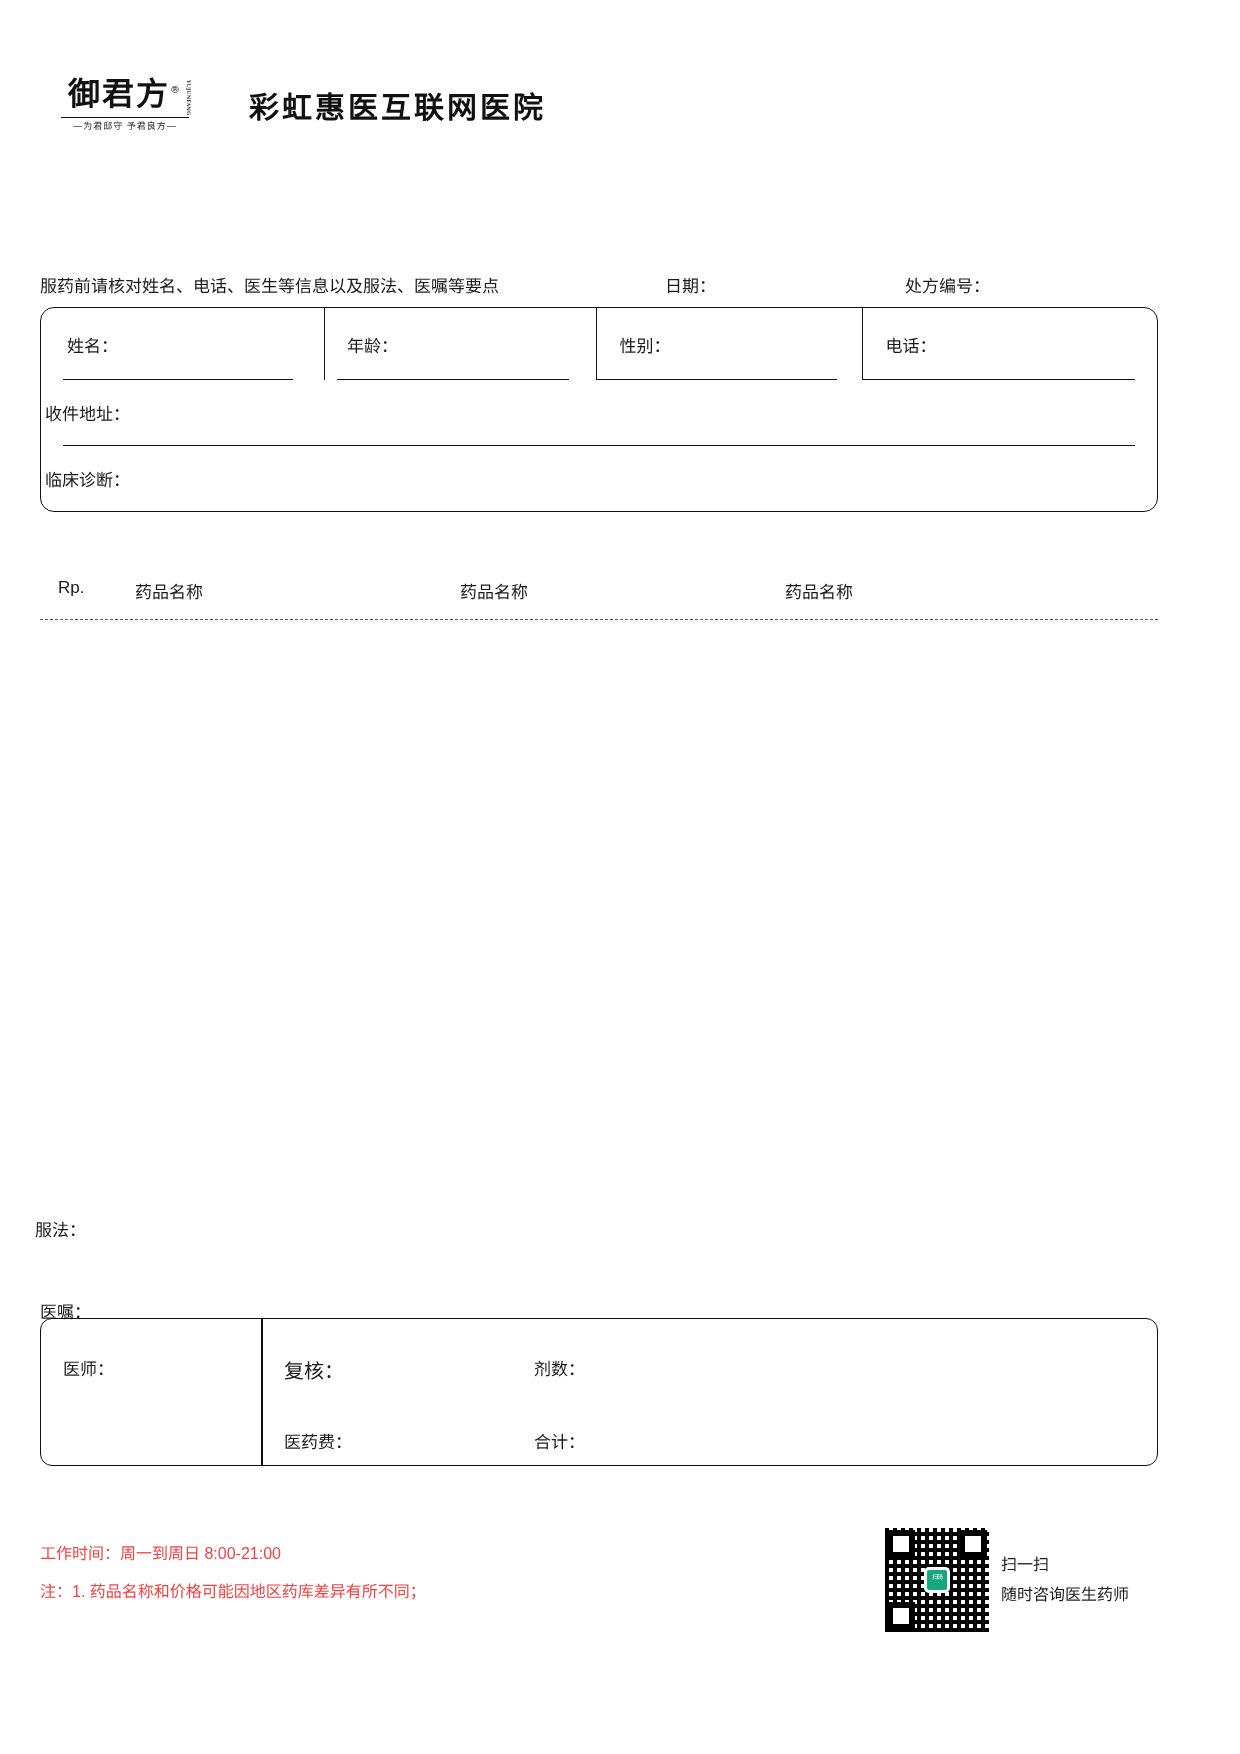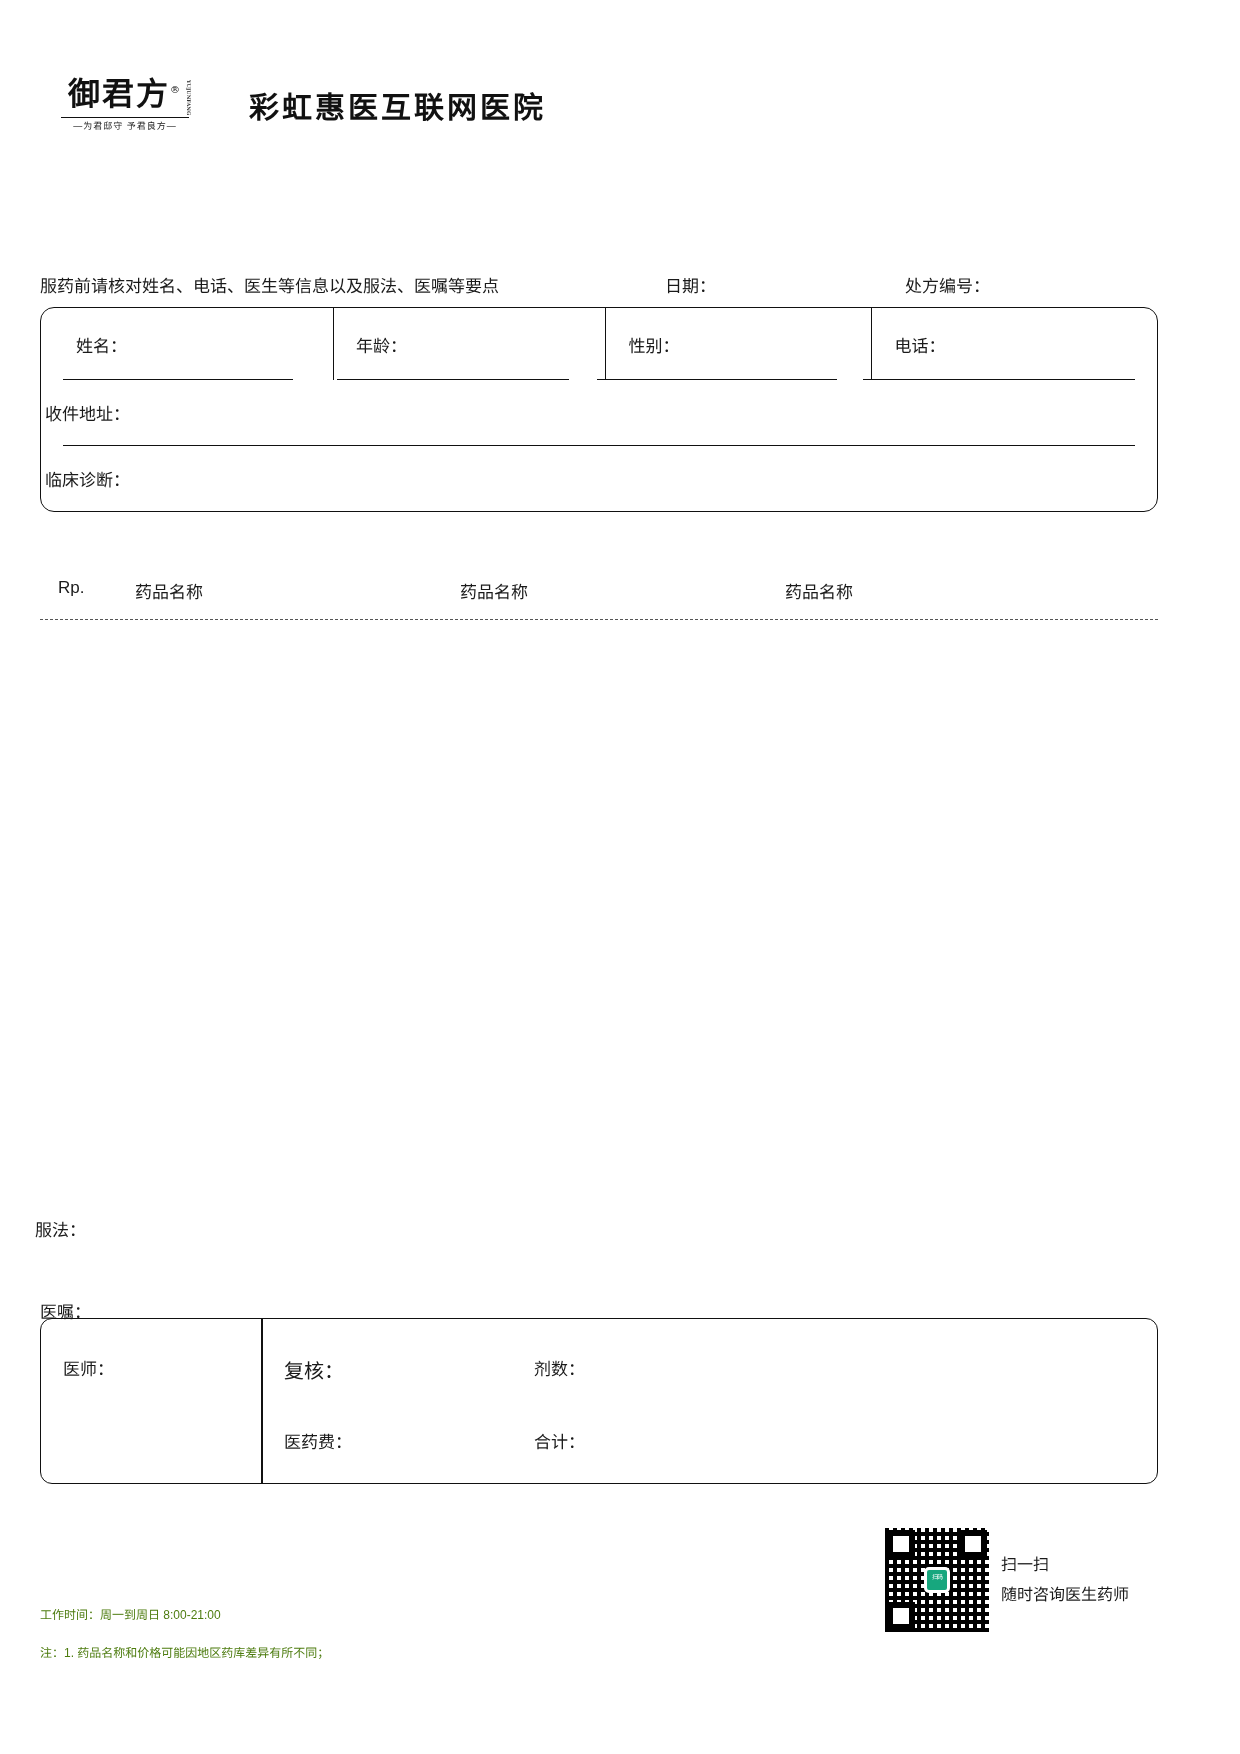--- a/index.html
+++ b/index.html
@@ -110,7 +110,7 @@
   }
   .info-row-1 {
     position: absolute;
-    left: 13px; top: 0;
+    left: 4px; top: 0;
     width: 100%;
     height: 72px;
     display: flex;

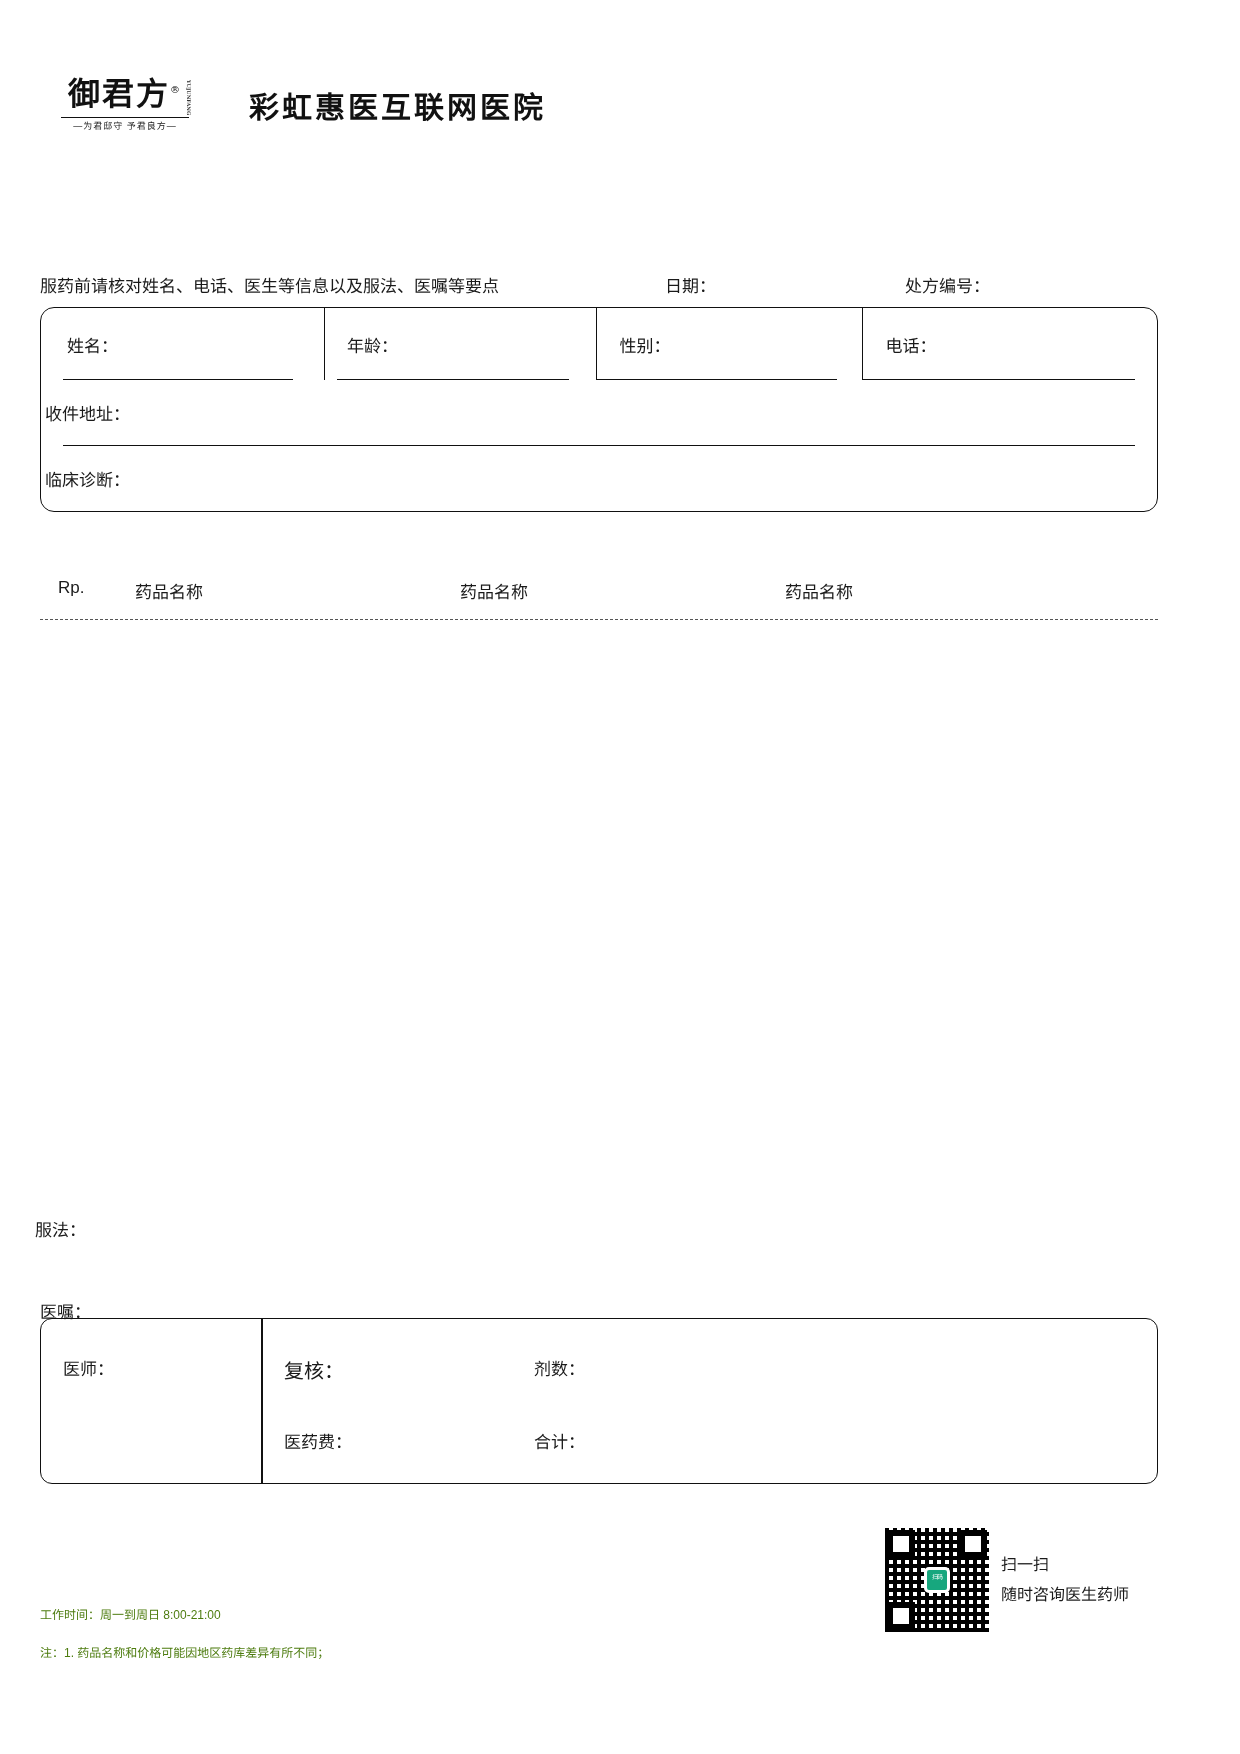--- a/index.html
+++ b/index.html
@@ -190,7 +190,7 @@
     left: 40px;
     top: 1318px;
     width: 1118px;
-    height: 166px;
+    height: 148px;
     border: 1.6px solid #111;
     border-radius: 12px;
     box-sizing: border-box;

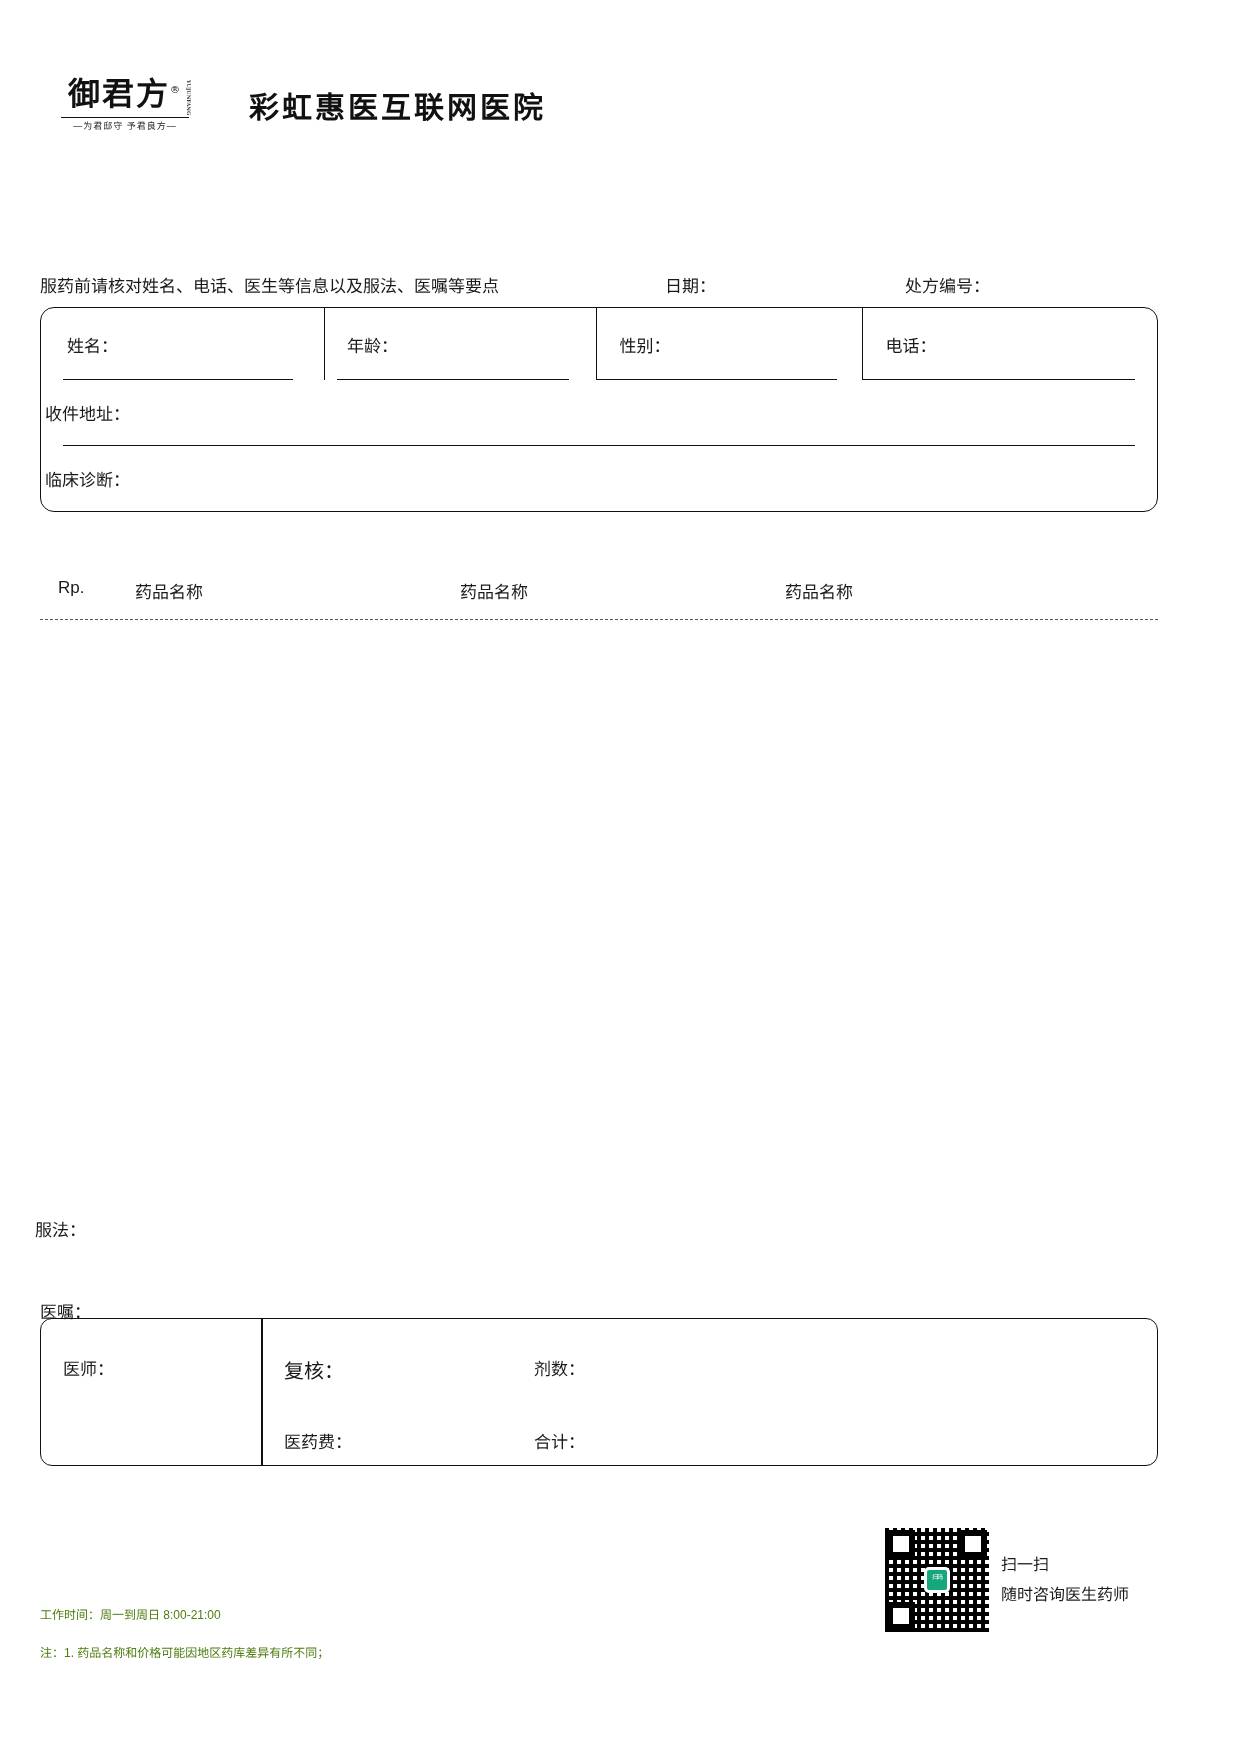--- a/index.html
+++ b/index.html
@@ -218,10 +218,10 @@
   .footer {
     position: absolute;
     left: 40px;
-    top: 1596px;
-    font-size: 12px;
+    top: 1535px;
+    font-size: 16px;
     line-height: 38px;
-    color: #4d7c0f;
+    color: #ef4444;
   }
   .footer div { white-space: nowrap; }
 

